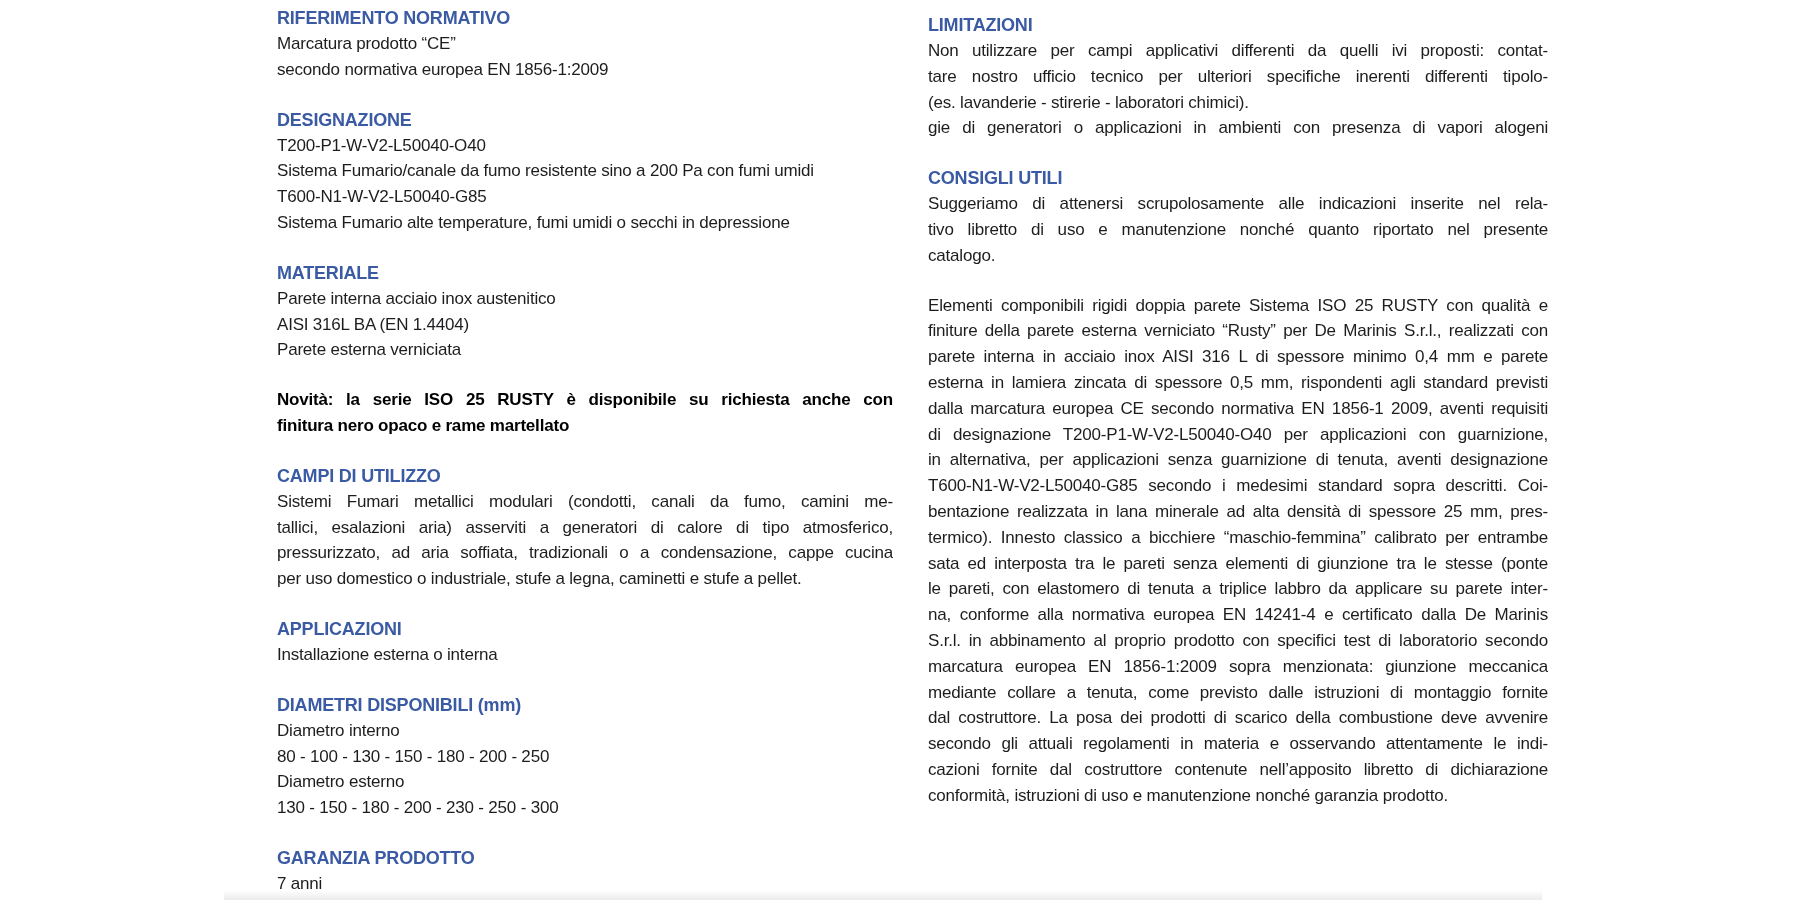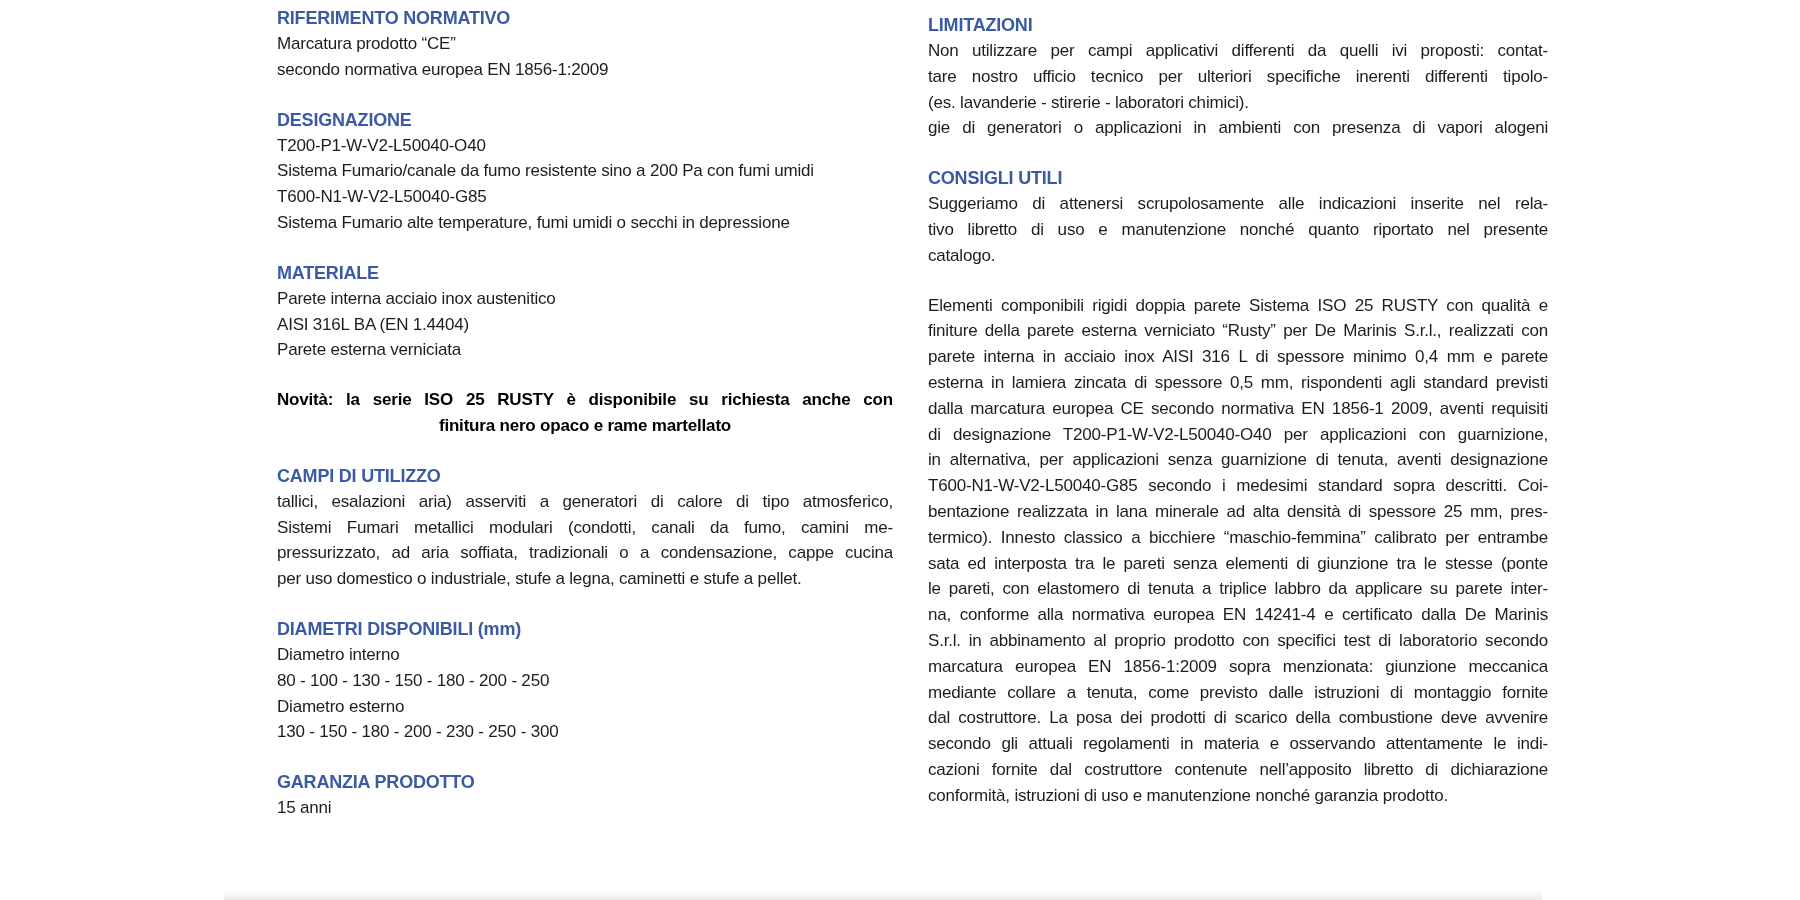--- a/index.html
+++ b/index.html
@@ -51,7 +51,6 @@
   .line.bold {
     font-weight: bold;
     color: #000000;
-    text-align: center;
   }
 
   .page-edge-shadow {

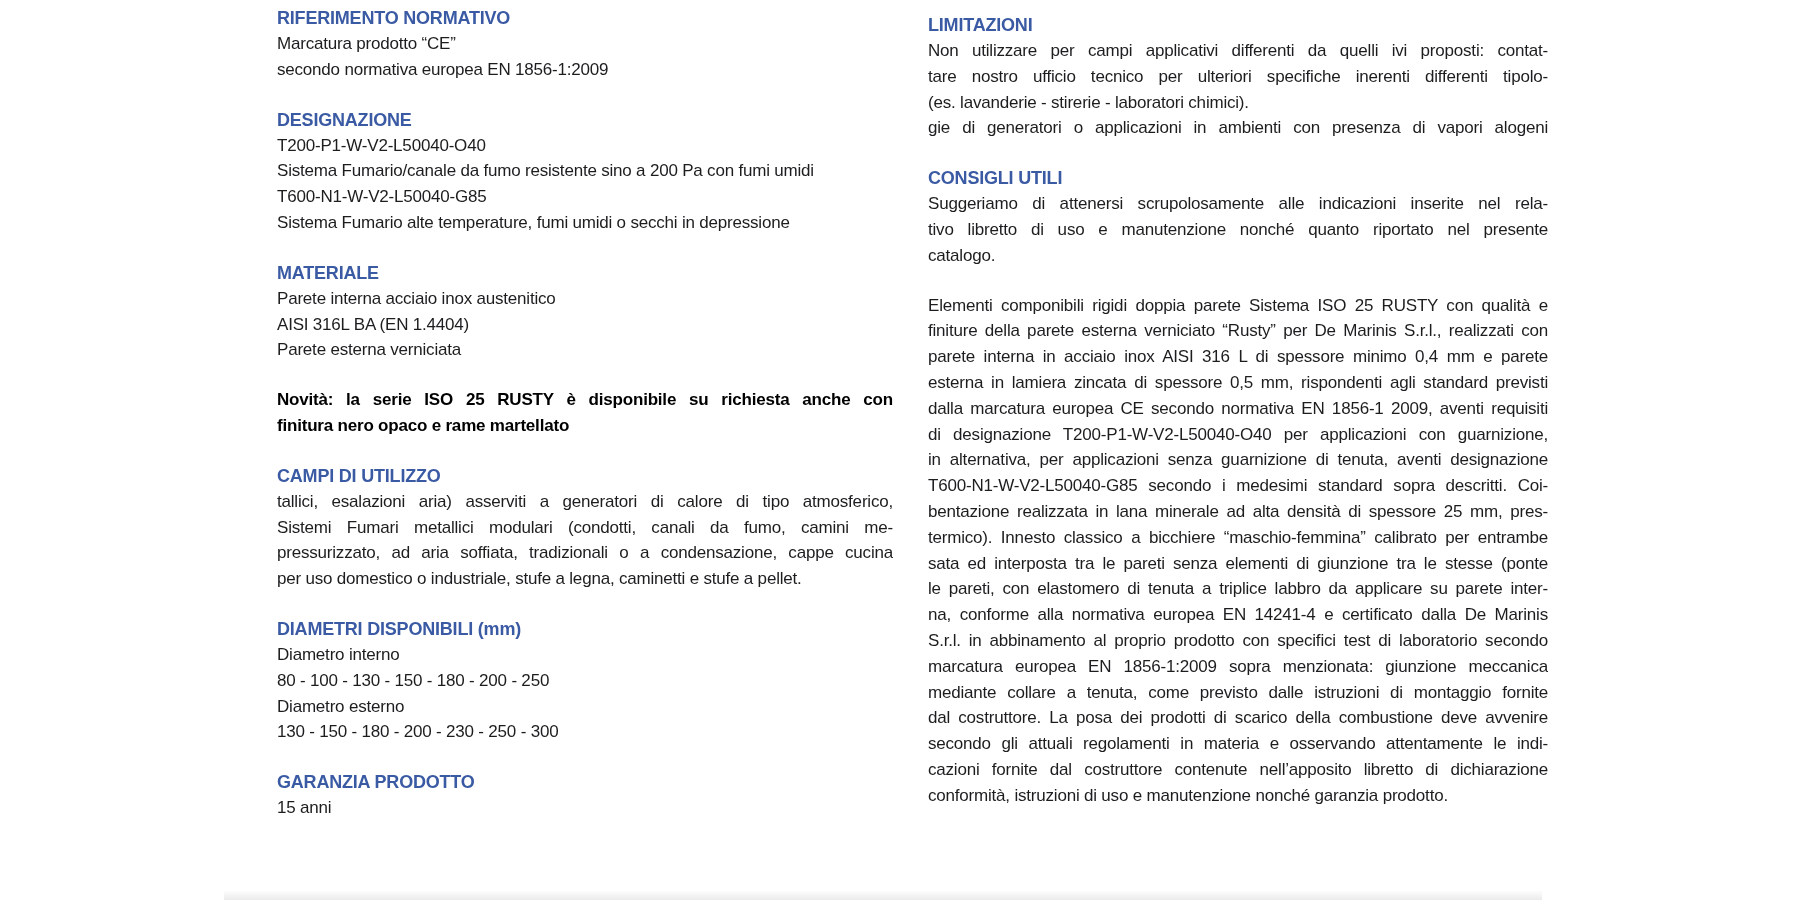--- a/index.html
+++ b/index.html
@@ -91,8 +91,8 @@
       </section>
       <section class="doc-section">
         <h3 class="sec-heading">CAMPI DI UTILIZZO</h3>
+        <div class="line just">Sistemi Fumari metallici modulari (condotti, canali da fumo, camini me-</div>
         <div class="line just">tallici, esalazioni aria) asserviti a generatori di calore di tipo atmosferico,</div>
-        <div class="line just">Sistemi Fumari metallici modulari (condotti, canali da fumo, camini me-</div>
         <div class="line just">pressurizzato, ad aria soffiata, tradizionali o a condensazione, cappe cucina</div>
         <div class="line">per uso domestico o industriale, stufe a legna, caminetti e stufe a pellet.</div>
       </section>

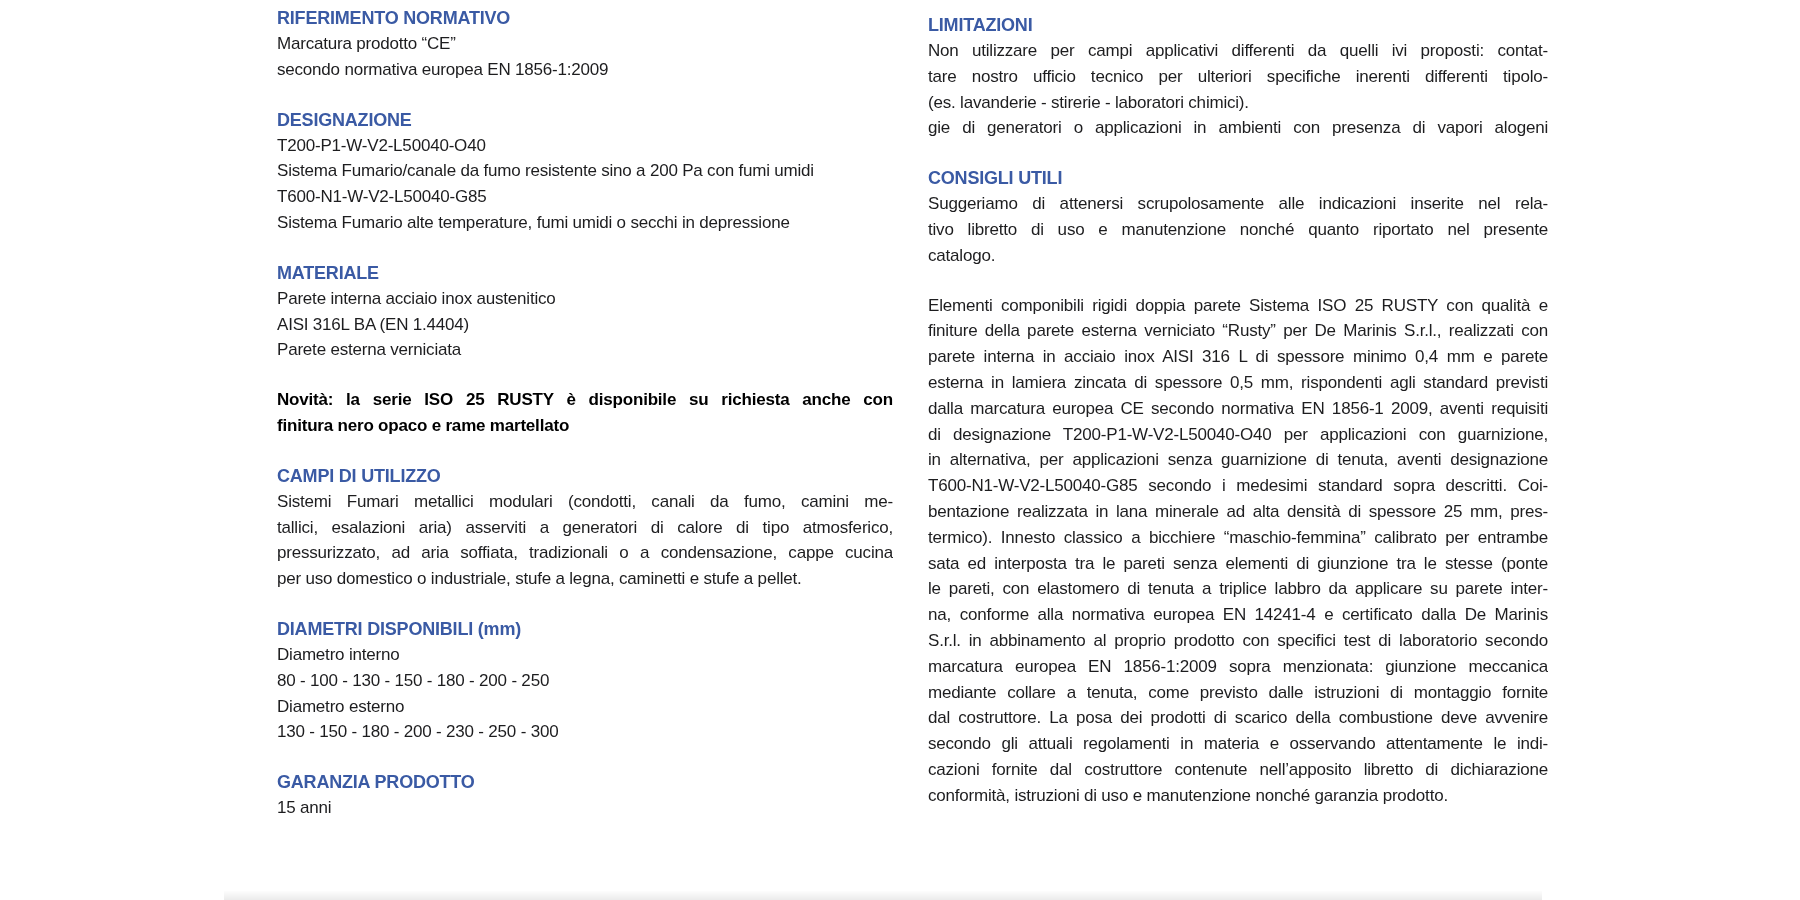--- a/index.html
+++ b/index.html
@@ -97,6 +97,10 @@
         <div class="line">per uso domestico o industriale, stufe a legna, caminetti e stufe a pellet.</div>
       </section>
       <section class="doc-section">
+        <h3 class="sec-heading">APPLICAZIONI</h3>
+        <div class="line">Installazione esterna o interna</div>
+      </section>
+      <section class="doc-section">
         <h3 class="sec-heading">DIAMETRI DISPONIBILI (mm)</h3>
         <div class="line">Diametro interno</div>
         <div class="line">80 - 100 - 130 - 150 - 180 - 200 - 250</div>

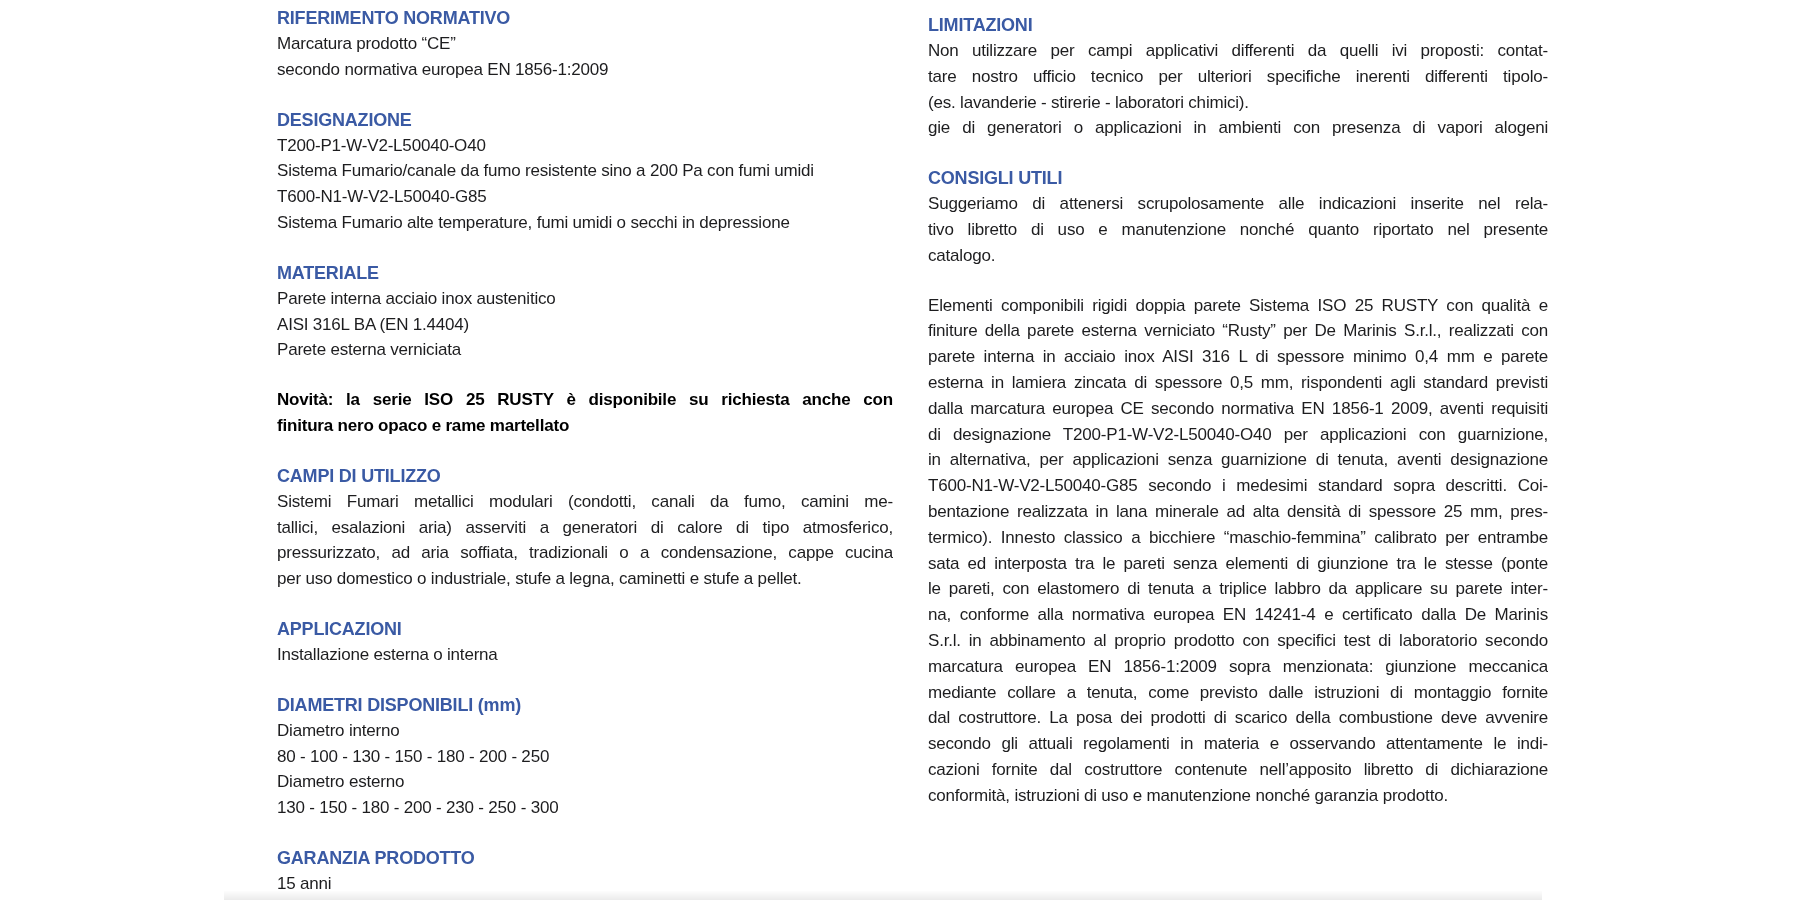--- a/index.html
+++ b/index.html
@@ -109,7 +109,7 @@
       </section>
       <section class="doc-section">
         <h3 class="sec-heading">GARANZIA PRODOTTO</h3>
-        <div class="line">15 anni</div>
+        <div class="line">7 anni</div>
       </section>
     </div>
   <div class="col col-right" id="right-col">

